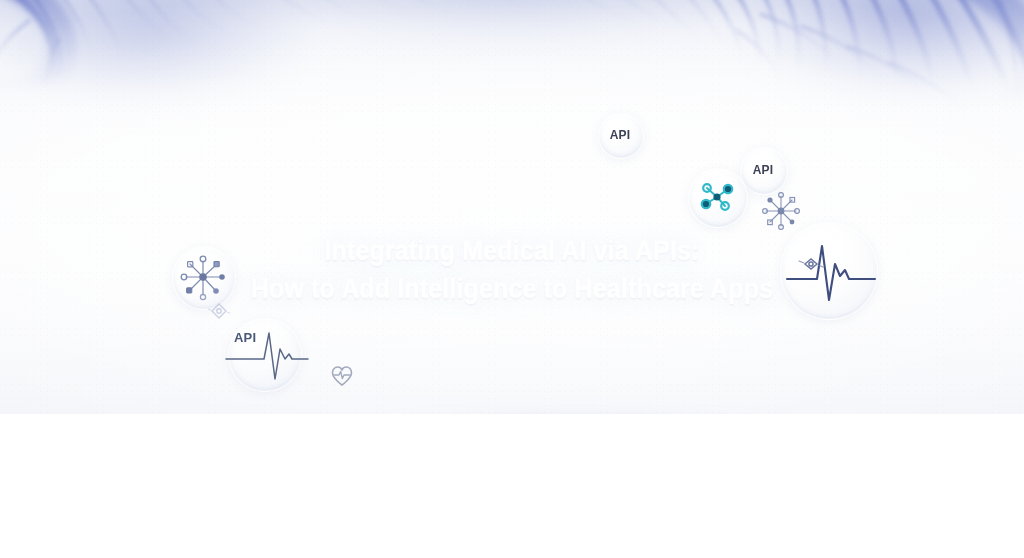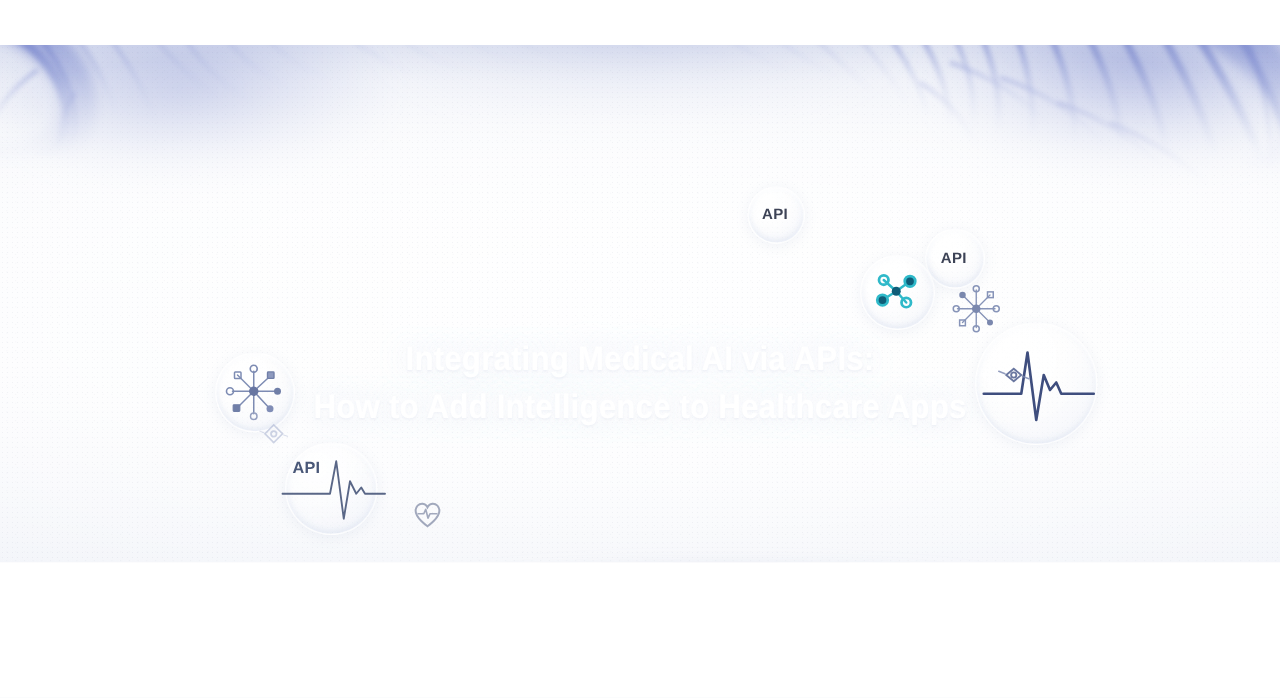--- a/index.html
+++ b/index.html
@@ -18,7 +18,6 @@
     height: 414px;
     overflow: hidden;
     background: #f7f8fb;
-    margin-top: 36px;
   }
 
   

